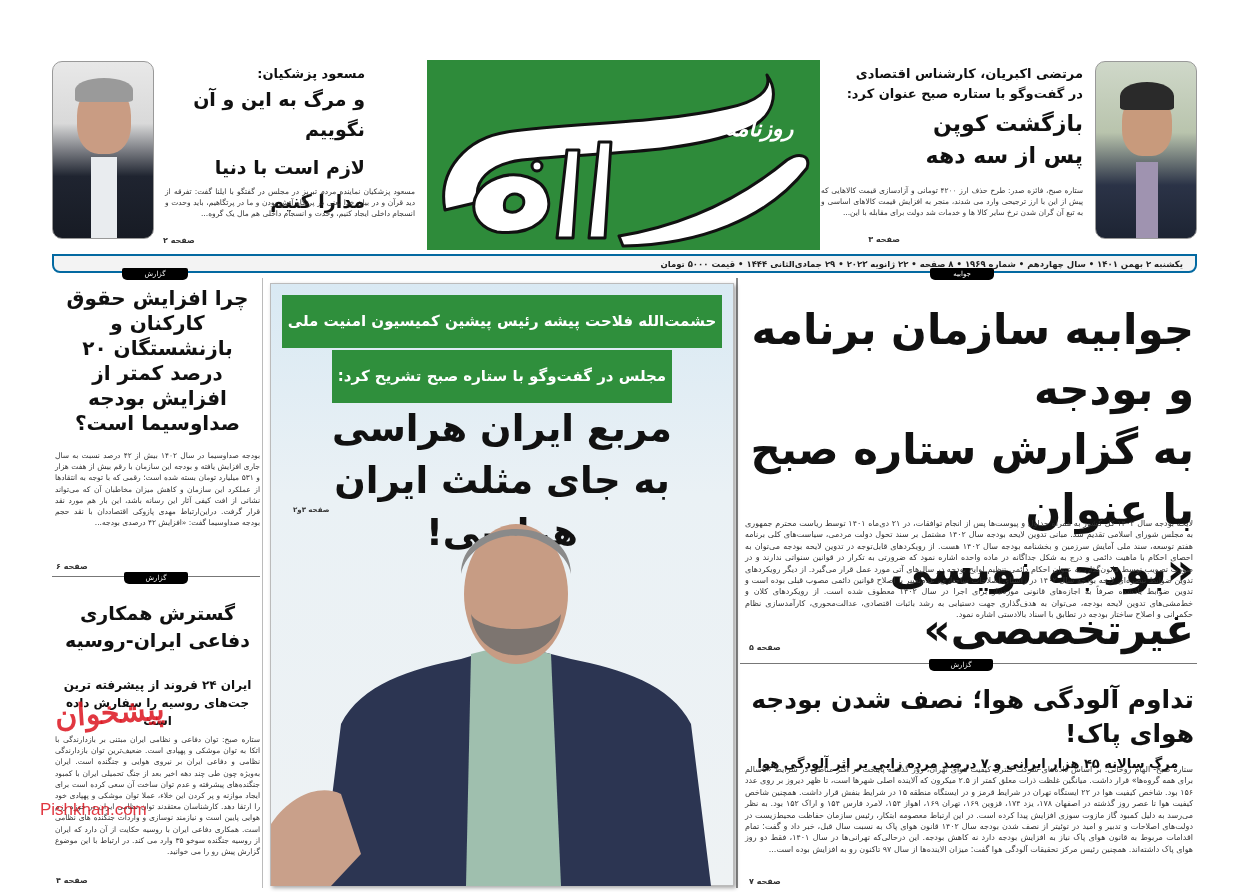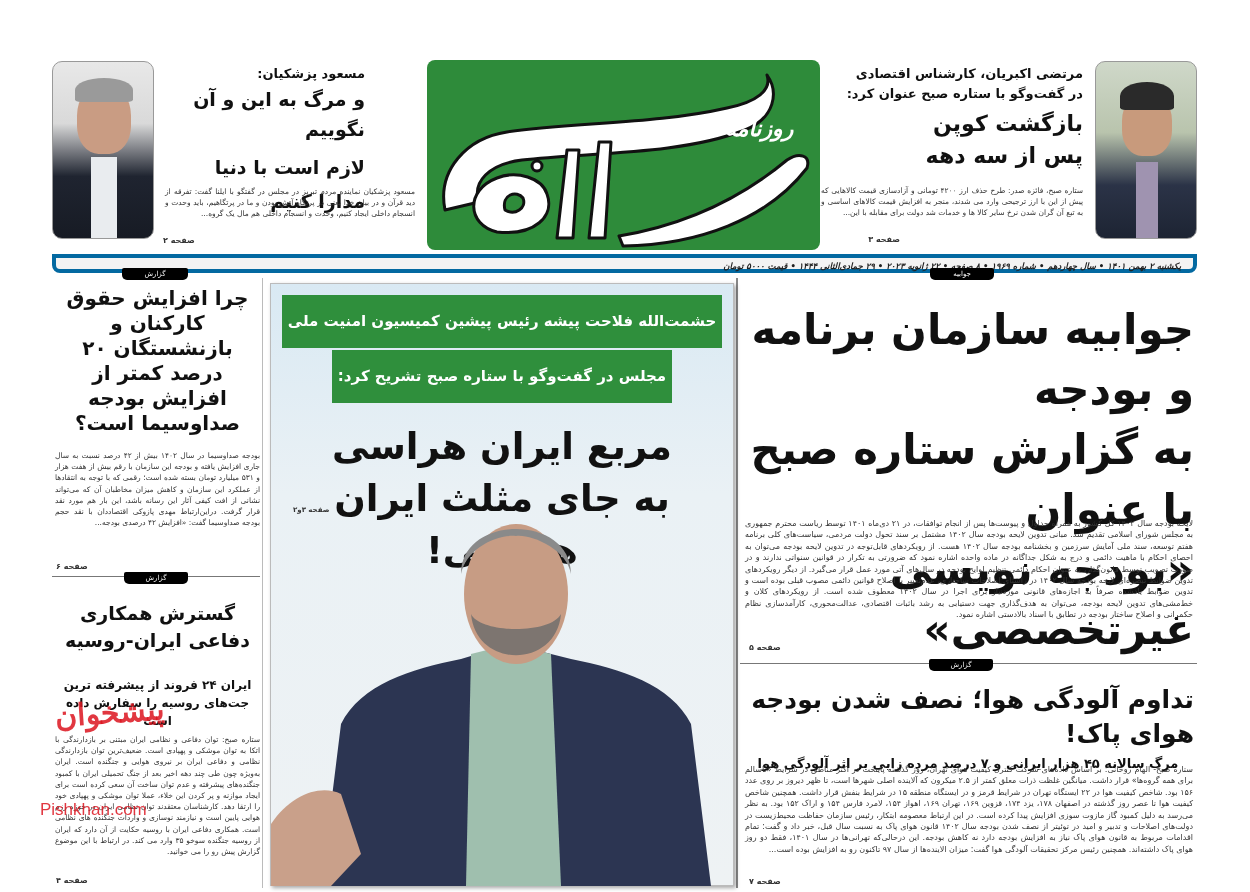--- a/index.html
+++ b/index.html
@@ -11,7 +11,7 @@
   
   .logo-box {
     position: absolute; left: 427px; top: 60px; width: 393px; height: 190px;
-    background: #2e8b3a; border-radius: 8px; overflow: hidden;
+    background: #2e8b3a; border-radius: 0; overflow: hidden;
   }
   .logo-calligraphy {
     position: absolute; left: 0; top: 0; width: 100%; height: 100%;

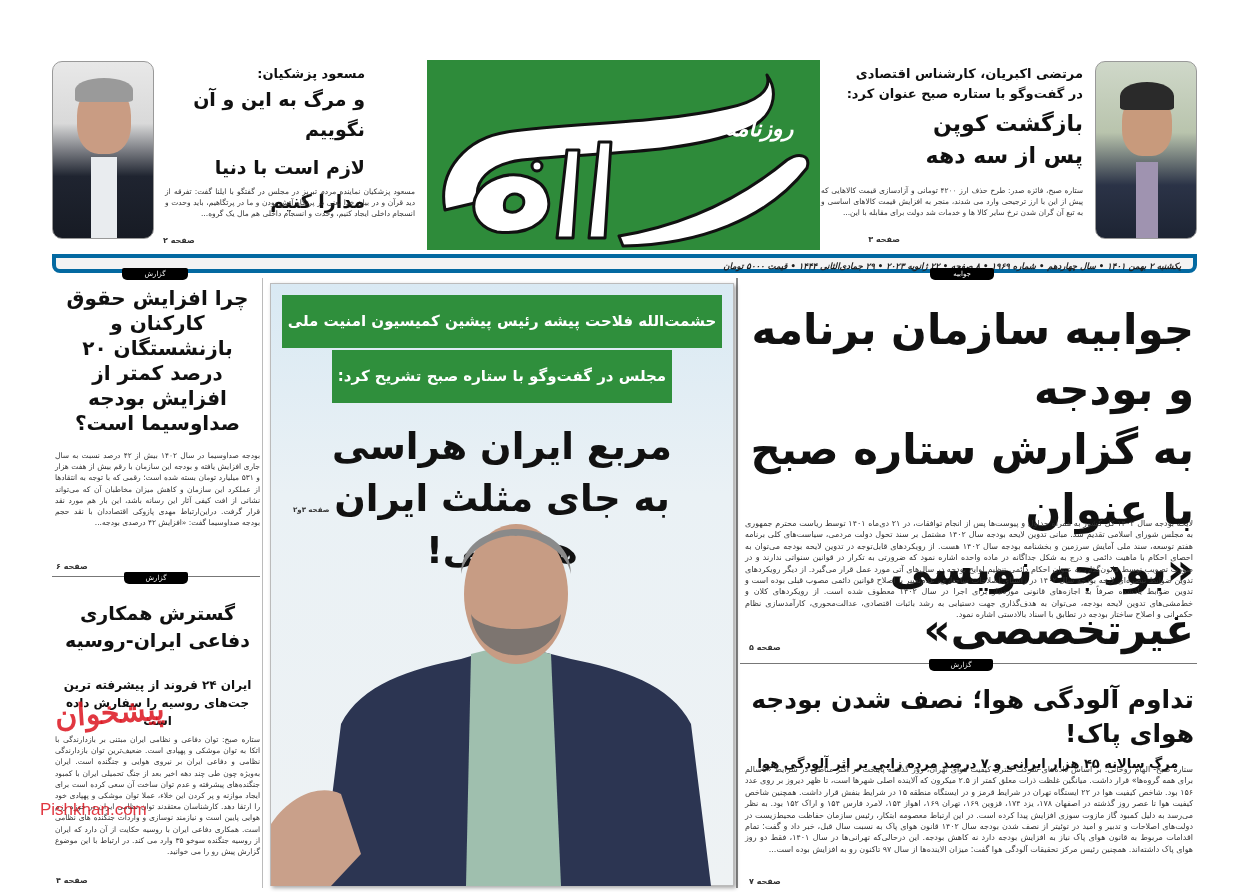--- a/index.html
+++ b/index.html
@@ -38,7 +38,7 @@
   
   .date-strip {
     position: absolute; left: 52px; top: 254px; width: 1145px; height: 19px;
-    background: #f3f3f3; border: 4px solid #0369a1; border-radius: 0 0 8px 8px; font-style: italic;
+    background: #f3f3f3; border: 2px solid #0369a1; border-radius: 0 0 8px 8px;
   }
   .date-text {
     position: absolute; right: 12px; top: 3px; font-size: 8.5px; color: #222; font-weight: bold;

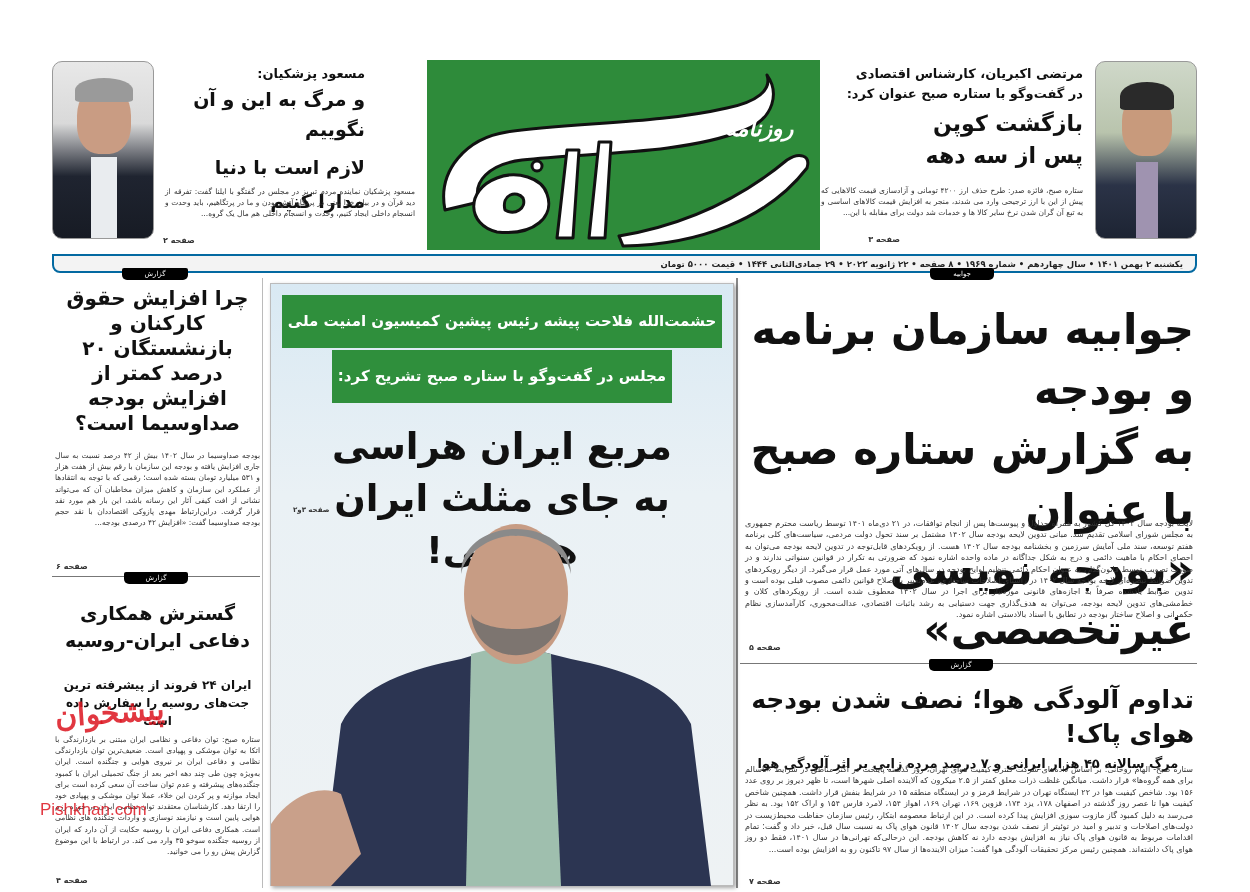--- a/index.html
+++ b/index.html
@@ -144,7 +144,7 @@
     <span class="green-kicker">حشمت‌الله فلاحت پیشه رئیس پیشین کمیسیون امنیت ملی</span><br>
     <span class="green-kicker" style="margin-top:2px;">مجلس در گفت‌وگو با ستاره صبح تشریح کرد:</span>
   </div>
-  <div class="feature-head" style="margin-top:18px;">مربع ایران هراسی</div>
+  <div class="feature-head" style="">مربع ایران هراسی</div>
   <div class="feature-head">به جای مثلث ایران هراسی!</div>
   <div class="abs t-page" style="left:22px;top:222px;font-size:7px;">صفحه ۳و۲</div>
 

